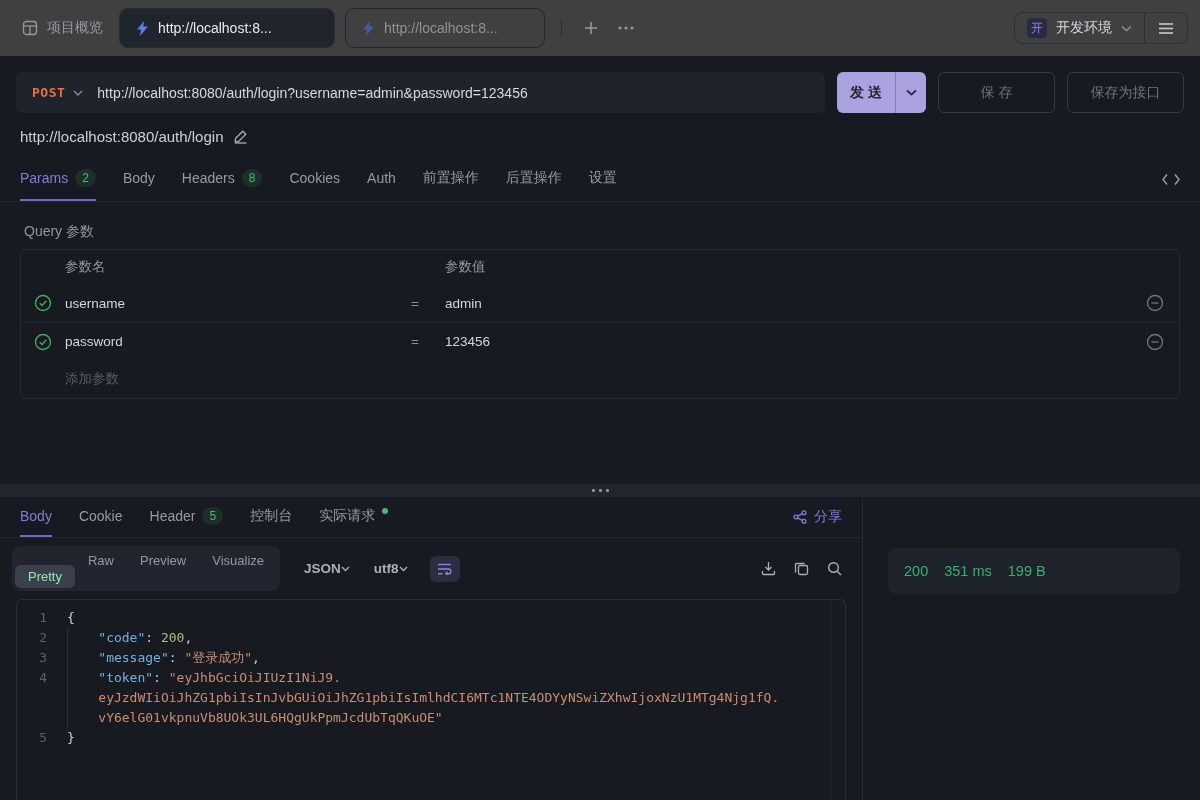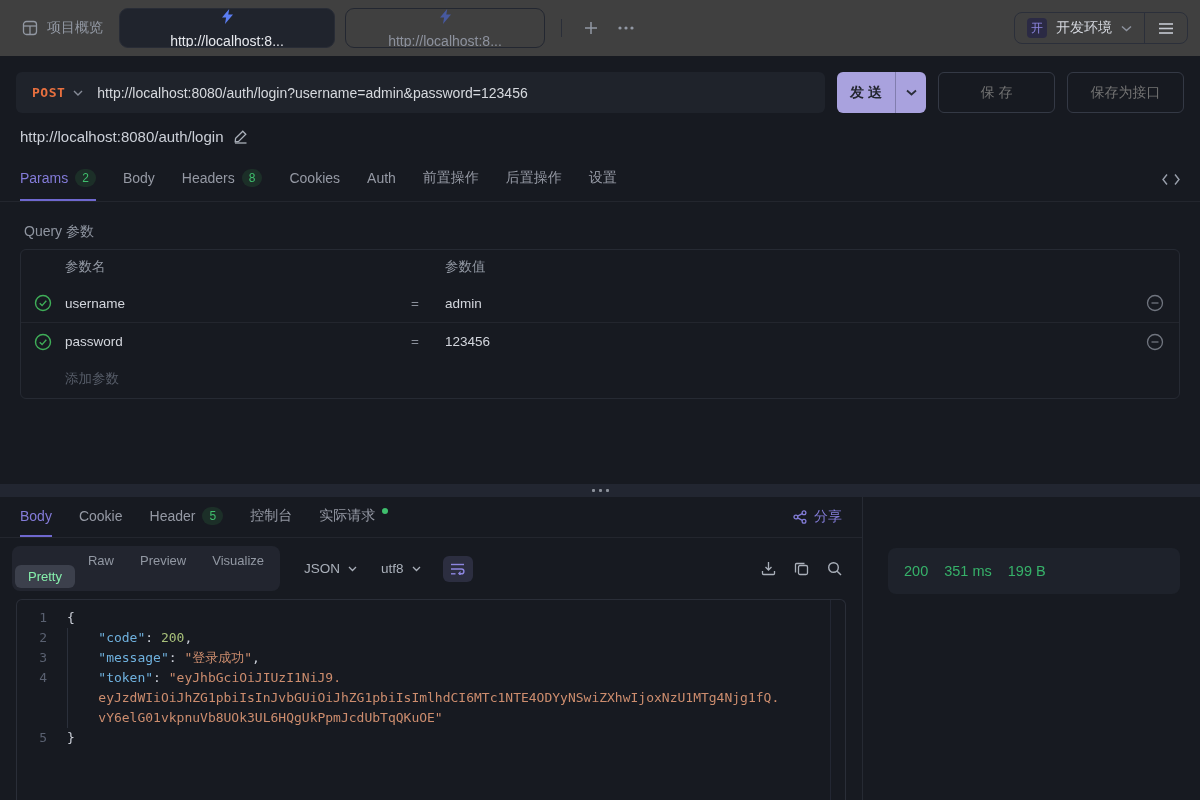--- a/index.html
+++ b/index.html
@@ -14,7 +14,7 @@
   
   .topbar { height:56px; background:#404040; display:flex; align-items:center; padding:0 12px; flex:none; }
   .project-tab { display:flex; align-items:center; gap:9px; color:#9298a3; padding:0 16px 0 10px; font-size:14px; cursor:pointer; }
-  .req-tab { height:40px; border-radius:9px; display:flex; align-items:center; gap:9px; padding:0 16px; font-size:14px; cursor:pointer;flex-direction:column; }
+  .req-tab { height:40px; border-radius:9px; display:flex; align-items:center; gap:9px; padding:0 16px; font-size:14px; cursor:pointer; }
   .req-tab.active { width:216px; background:#20242d; border:1px solid #282c36; color:#e7e9ee; }
   .req-tab.inactive { width:200px; margin-left:10px; border:1px solid #232731; color:#8d929e; }
   .tab-label { white-space:nowrap; overflow:hidden; }

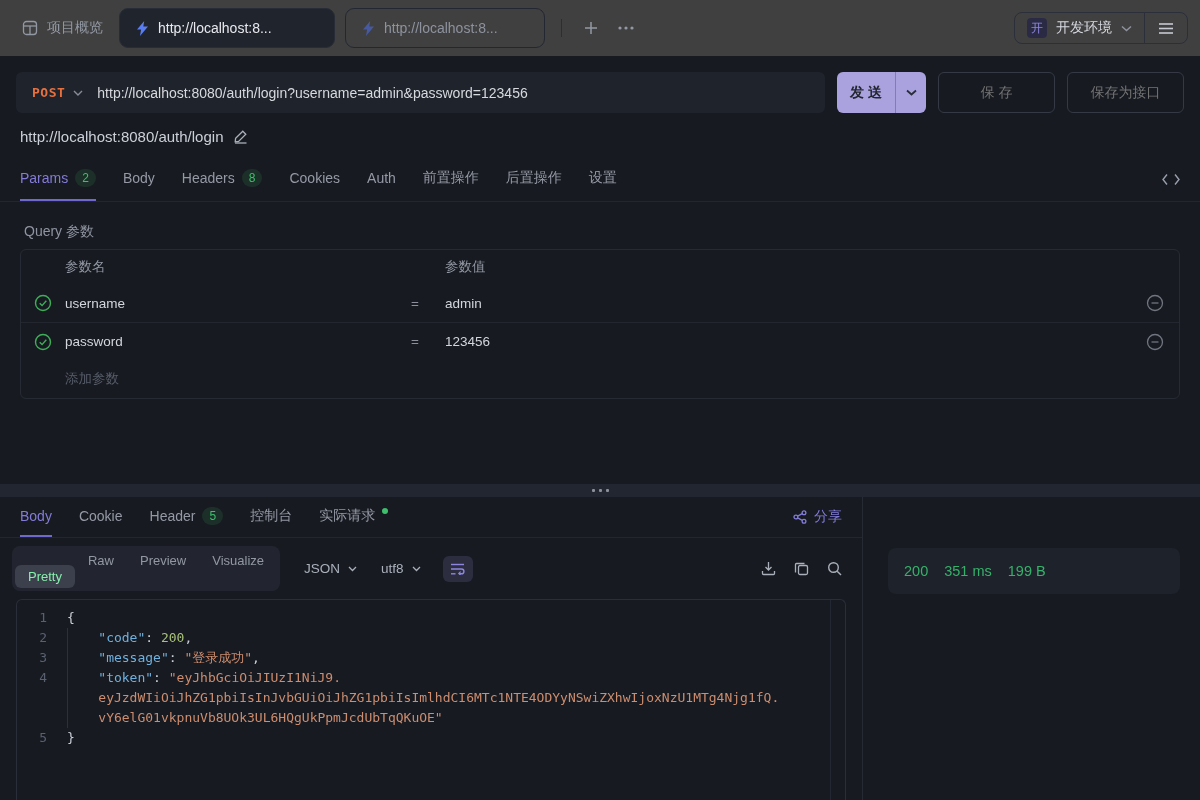--- a/index.html
+++ b/index.html
@@ -85,7 +85,7 @@
   .segmented { background:#22252f; border-radius:8px; padding:3px; display:flex; }
   .seg { padding:4px 13px; border-radius:6px; color:#9298a3; font-size:13px; cursor:pointer; white-space:nowrap; }
   .seg.active { background:#3c404c; color:#86efac;margin-top:16px; }
-  .dd { display:flex; align-items:center; gap:8px; color:#aab0ba; font-size:13.5px; margin-left:24px; cursor:pointer; }
+  .dd { display:flex; align-items:center; gap:0; color:#aab0ba; font-size:13.5px; margin-left:24px; cursor:pointer;font-weight:bold; }
   .wrap-btn { margin-left:22px; width:30px; height:26px; border-radius:6px; background:#2c2e40; color:#8d86e0; display:flex; align-items:center; justify-content:center; cursor:pointer; }
   .tool-icons { margin-left:auto; display:flex; gap:18px; color:#aab0ba; padding-right:8px; }
   .tool-icons > span { display:flex; cursor:pointer; }

